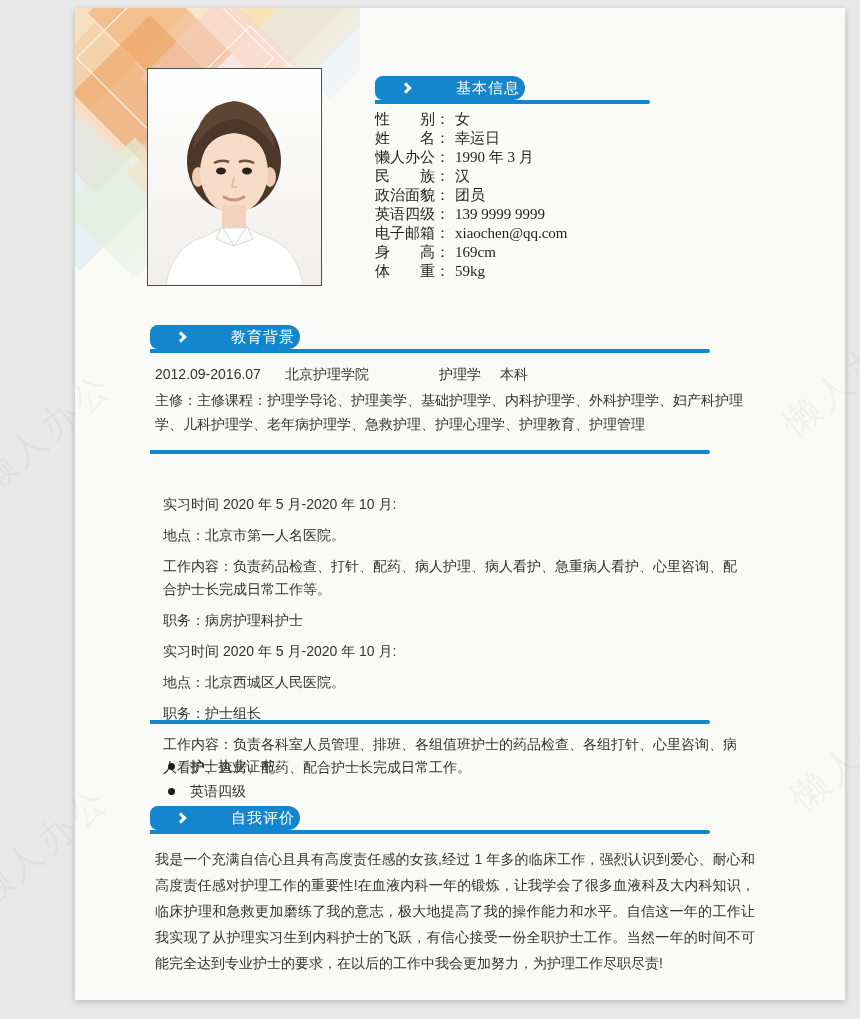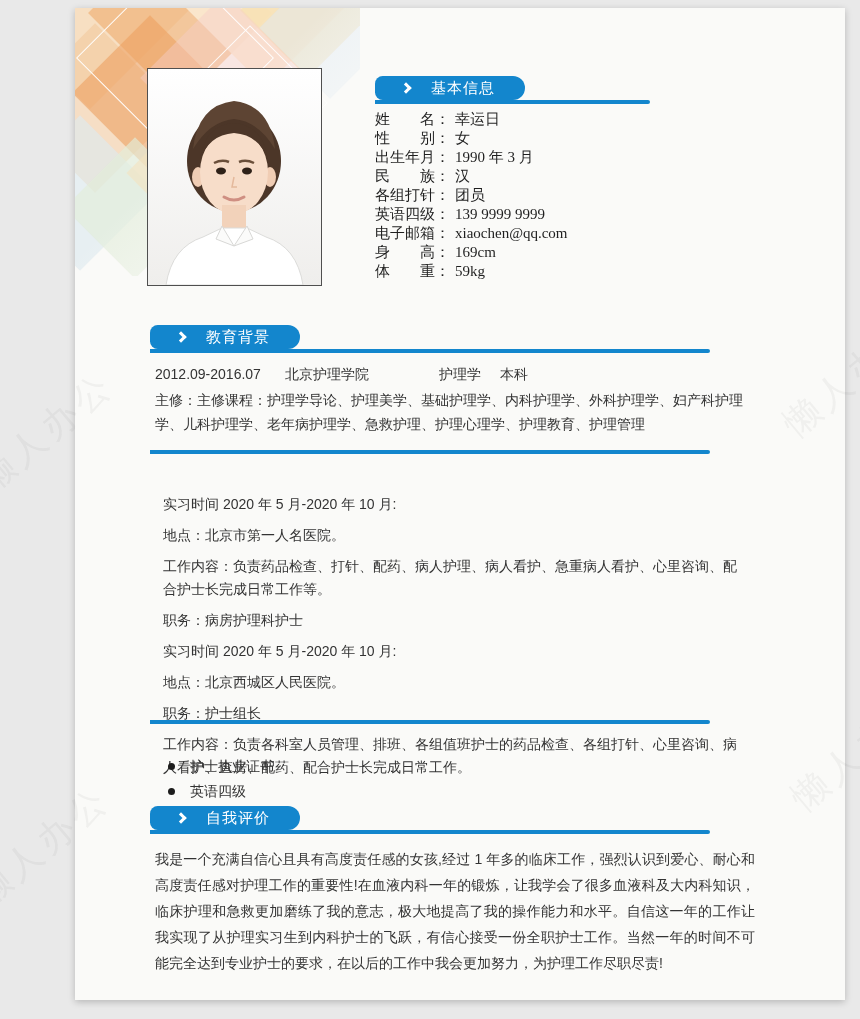--- a/index.html
+++ b/index.html
@@ -51,7 +51,7 @@
     width:150px; height:24px; background:#1386cd;
     border-radius:9px 14px 14px 9px;
     display:flex; align-items:center; padding-left:27px;
-    position:relative; z-index:2;
+    position:relative; z-index:2;gap:25px;
   }
   .chev {
     display:inline-block; width:8px; height:8px;

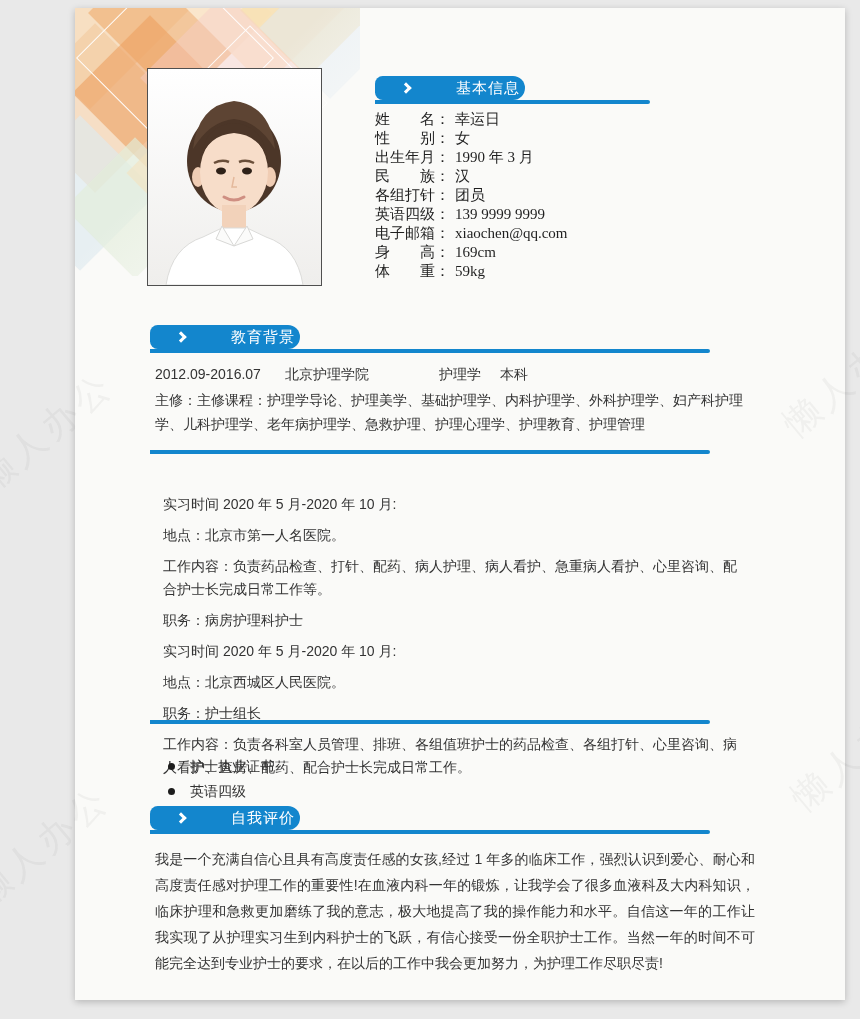--- a/index.html
+++ b/index.html
@@ -159,8 +159,8 @@
     </div>
 
     <div class="basic-list">
+      <div class="b-row"><span class="b-label">性　　别：</span><span class="b-value">女</span></div>
       <div class="b-row"><span class="b-label">姓　　名：</span><span class="b-value">幸运日</span></div>
-      <div class="b-row"><span class="b-label">性　　别：</span><span class="b-value">女</span></div>
       <div class="b-row"><span class="b-label">出生年月：</span><span class="b-value">1990 年 3 月</span></div>
       <div class="b-row"><span class="b-label">民　　族：</span><span class="b-value">汉</span></div>
       <div class="b-row"><span class="b-label">各组打针：</span><span class="b-value">团员</span></div>

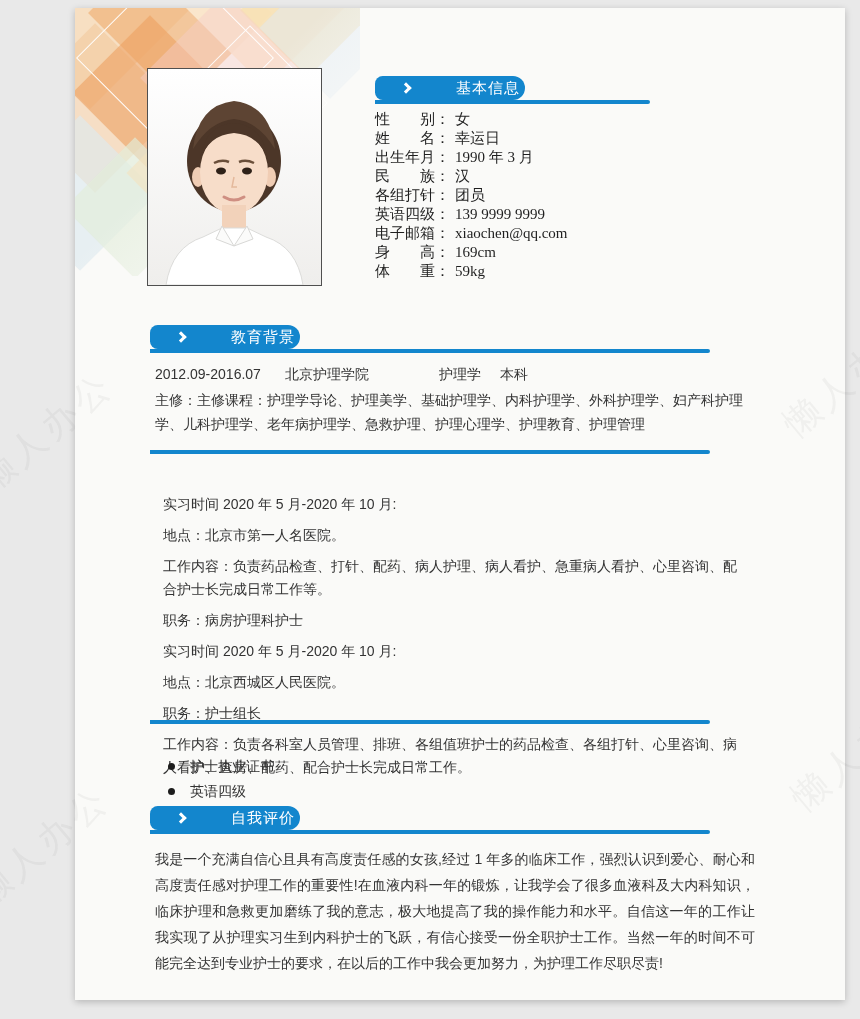--- a/index.html
+++ b/index.html
@@ -161,7 +161,7 @@
     <div class="basic-list">
       <div class="b-row"><span class="b-label">性　　别：</span><span class="b-value">女</span></div>
       <div class="b-row"><span class="b-label">姓　　名：</span><span class="b-value">幸运日</span></div>
-      <div class="b-row"><span class="b-label">出生年月：</span><span class="b-value">1990 年 3 月</span></div>
+      <div class="b-row"><span class="b-label">懒人办公：</span><span class="b-value">1990 年 3 月</span></div>
       <div class="b-row"><span class="b-label">民　　族：</span><span class="b-value">汉</span></div>
       <div class="b-row"><span class="b-label">各组打针：</span><span class="b-value">团员</span></div>
       <div class="b-row"><span class="b-label">英语四级：</span><span class="b-value">139 9999 9999</span></div>

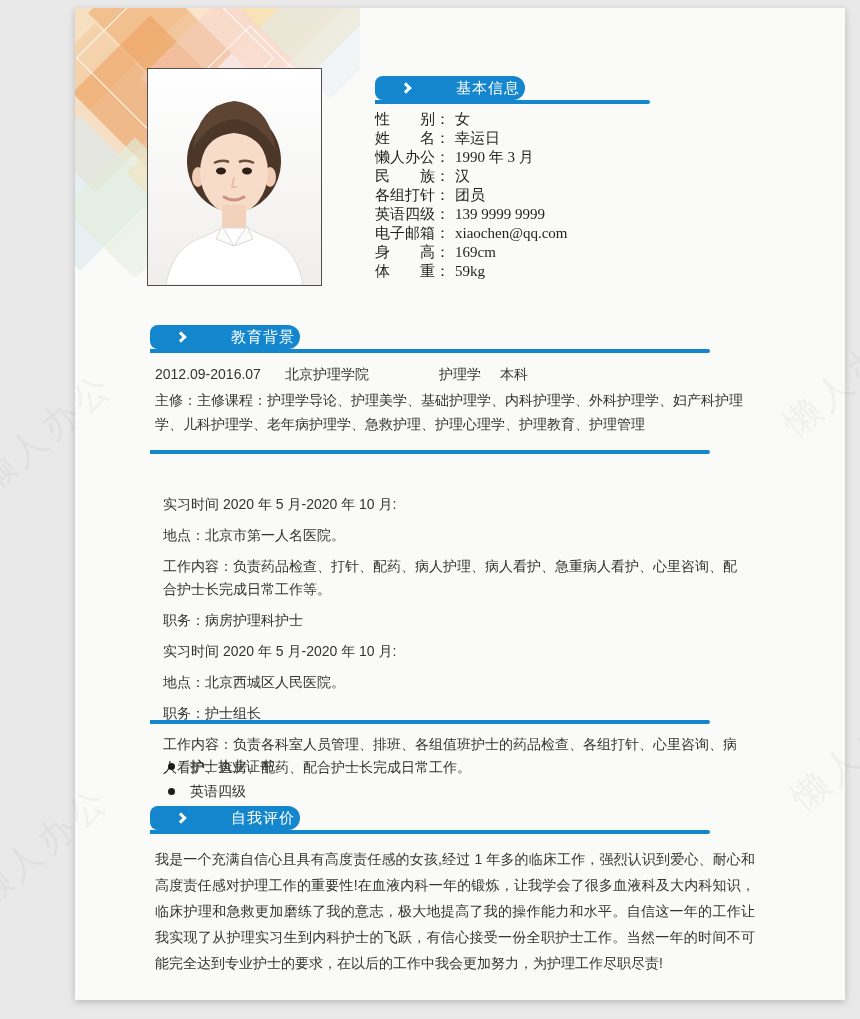--- a/index.html
+++ b/index.html
@@ -163,7 +163,7 @@
       <div class="b-row"><span class="b-label">姓　　名：</span><span class="b-value">幸运日</span></div>
       <div class="b-row"><span class="b-label">懒人办公：</span><span class="b-value">1990 年 3 月</span></div>
       <div class="b-row"><span class="b-label">民　　族：</span><span class="b-value">汉</span></div>
-      <div class="b-row"><span class="b-label">各组打针：</span><span class="b-value">团员</span></div>
+      <div class="b-row"><span class="b-label">政治面貌：</span><span class="b-value">团员</span></div>
       <div class="b-row"><span class="b-label">英语四级：</span><span class="b-value">139 9999 9999</span></div>
       <div class="b-row"><span class="b-label">电子邮箱：</span><span class="b-value">xiaochen@qq.com</span></div>
       <div class="b-row"><span class="b-label">身　　高：</span><span class="b-value">169cm</span></div>

